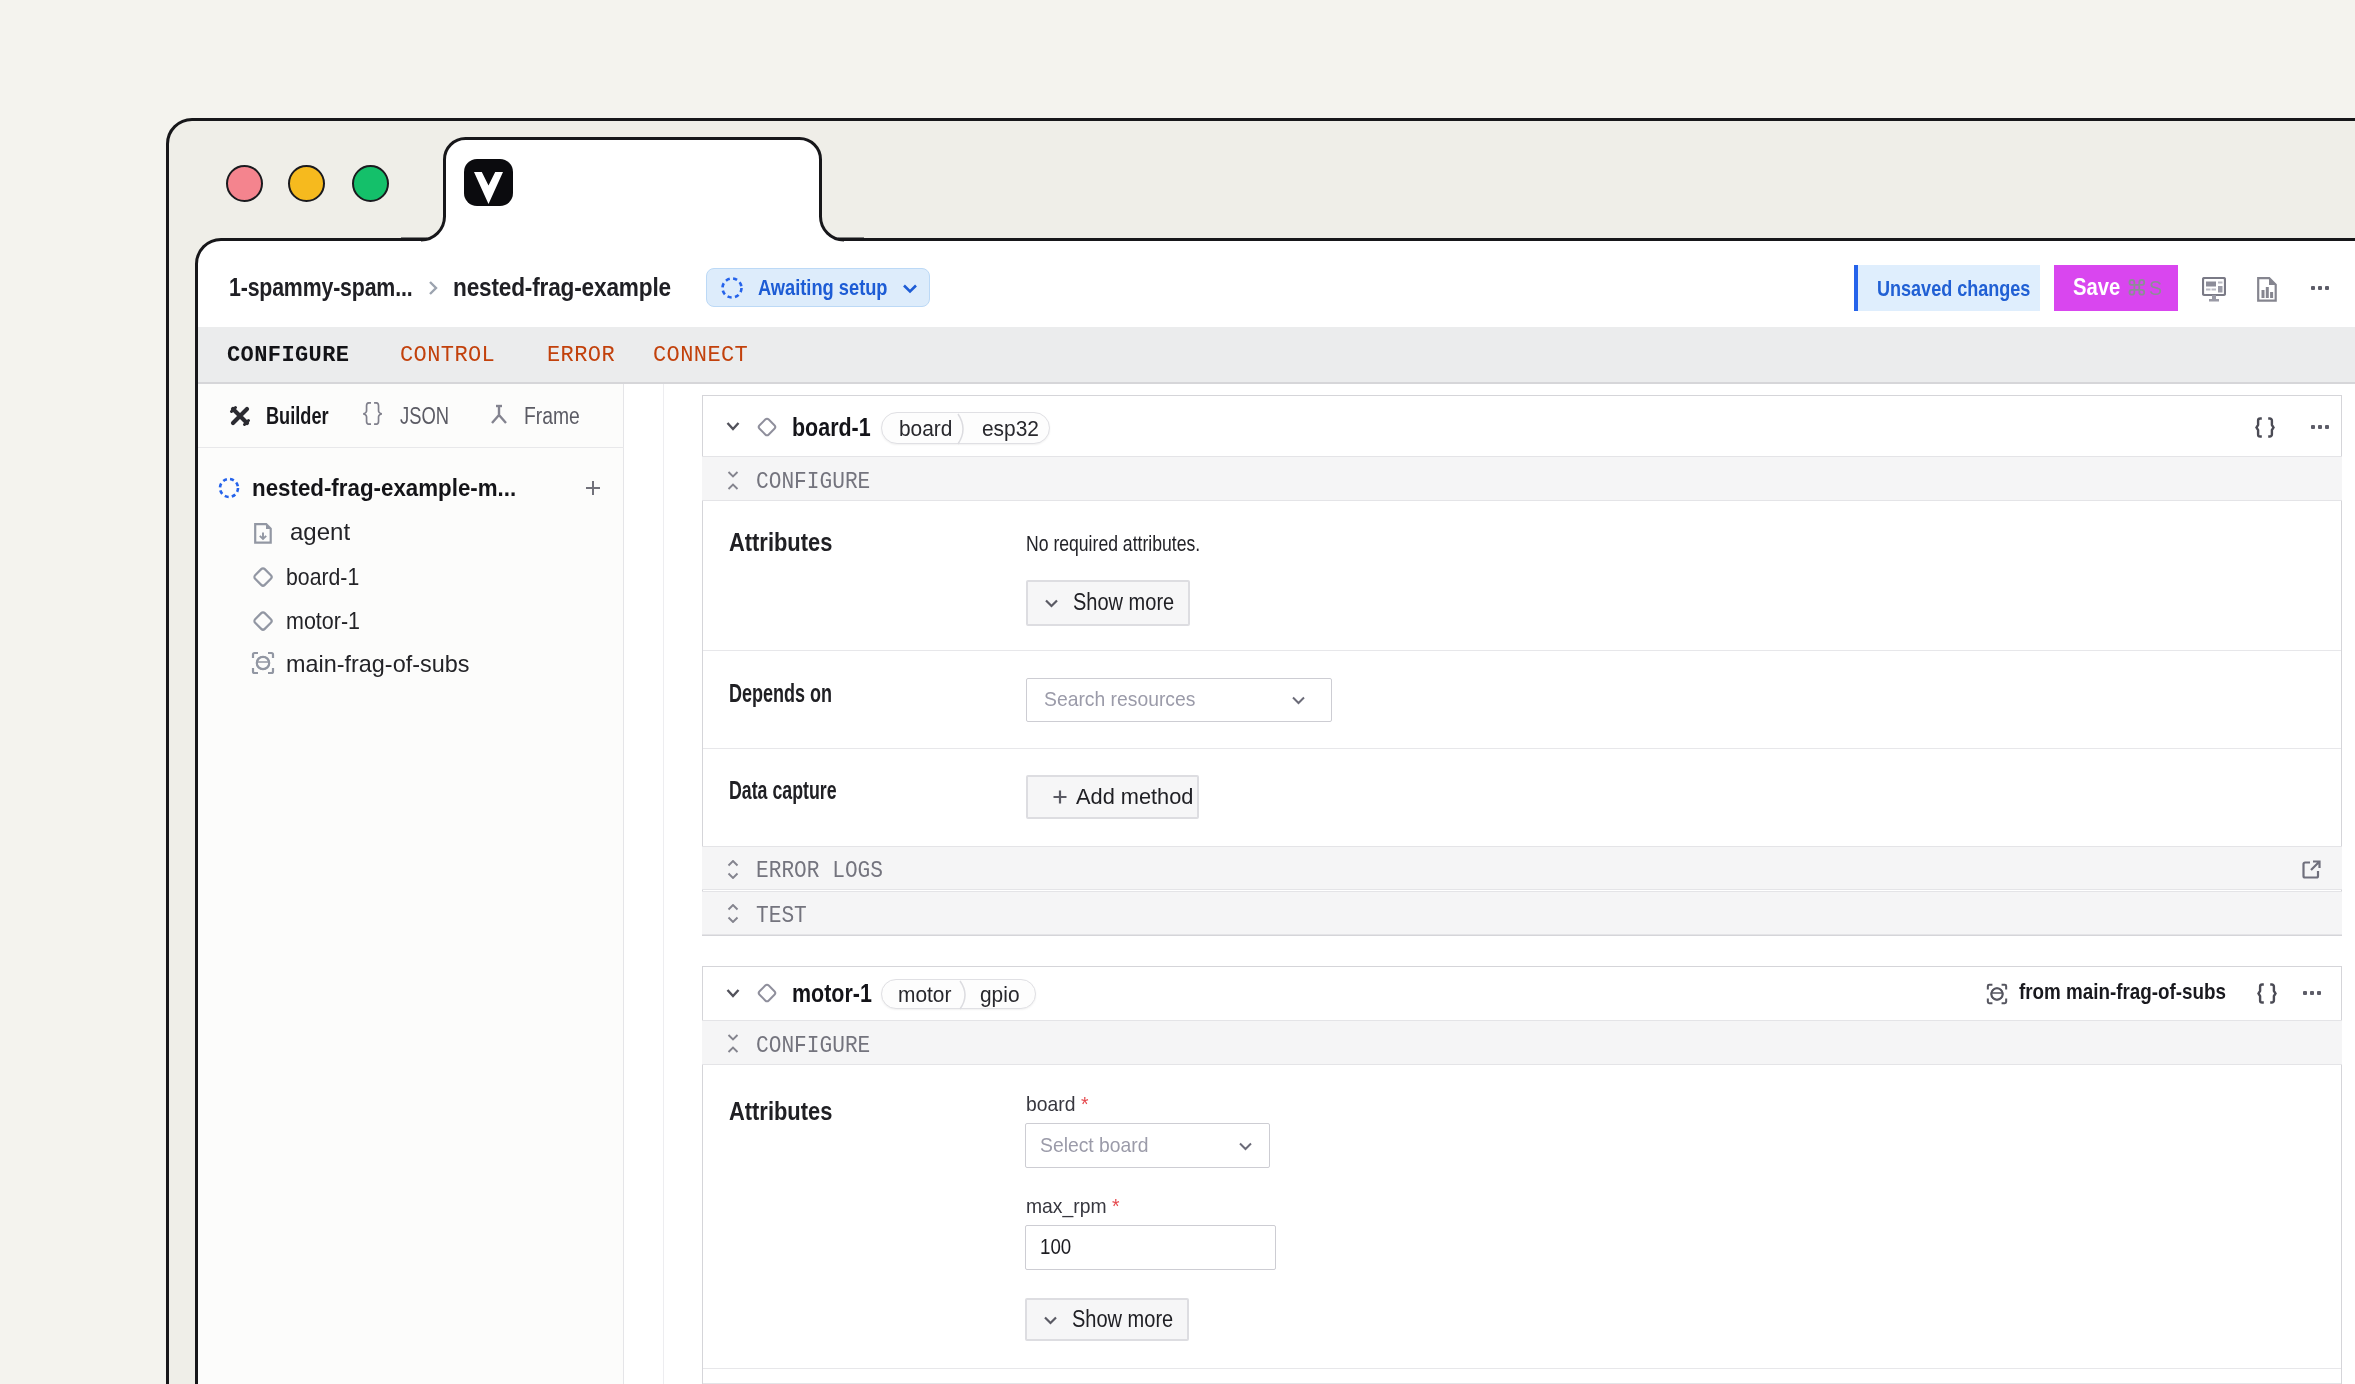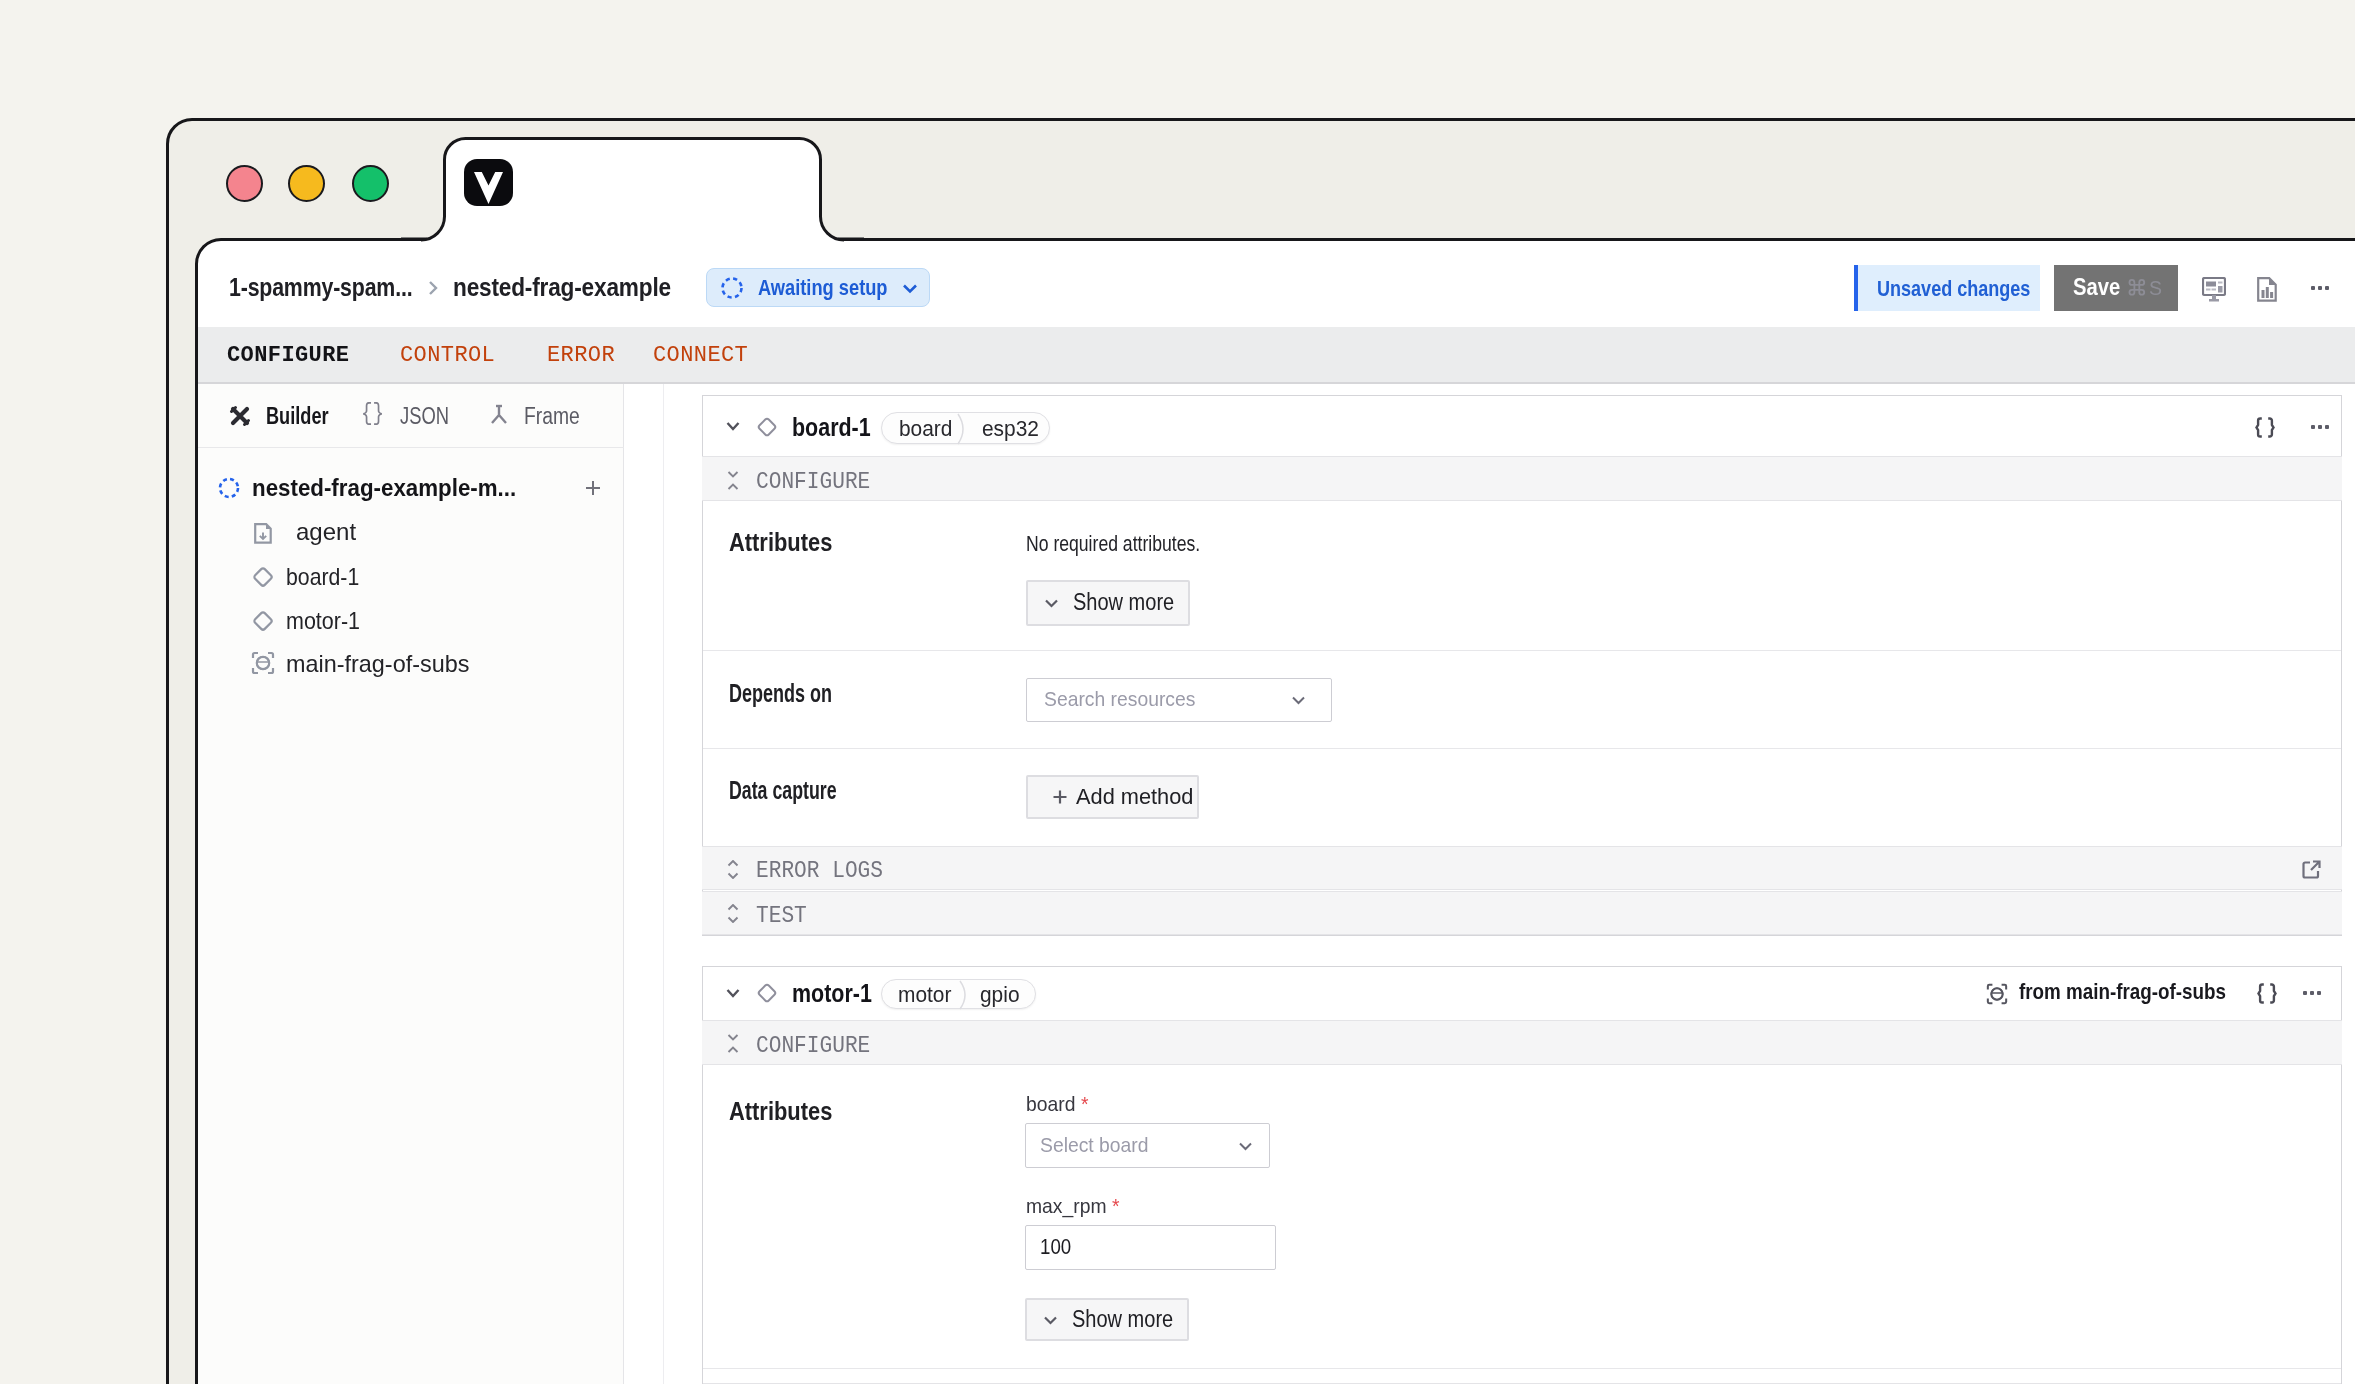--- a/index.html
+++ b/index.html
@@ -22,7 +22,7 @@
   #badge .txt { position:absolute; left:51px; top:5.5px; font-size:22px; font-weight:bold; color:#1d5cd5; transform:scaleX(0.83); transform-origin:0 0; white-space:nowrap; }
   #unsaved { left:1854px; top:265px; width:186px; height:46px; background:#dfeefd; border-left:4px solid #2563eb; }
   #unsaved .txt { position:absolute; left:19px; top:11px; font-size:22px; font-weight:bold; color:#2160d4; transform:scaleX(0.82); transform-origin:0 0; white-space:nowrap; }
-  #save { left:2054px; top:265px; width:124px; height:46px; background:#737373; }
+  #save { left:2054px; top:265px; width:124px; height:46px; background:#d946ef; }
   
   #navbar { left:198px; top:327px; width:2157px; height:57px; background:#ebeced; border-bottom:2px solid #d6d6d9; }
   .nav { position:absolute; top:343px; font-family:"Liberation Mono", monospace; font-size:22px; color:#c2410c; letter-spacing:0.4px; }

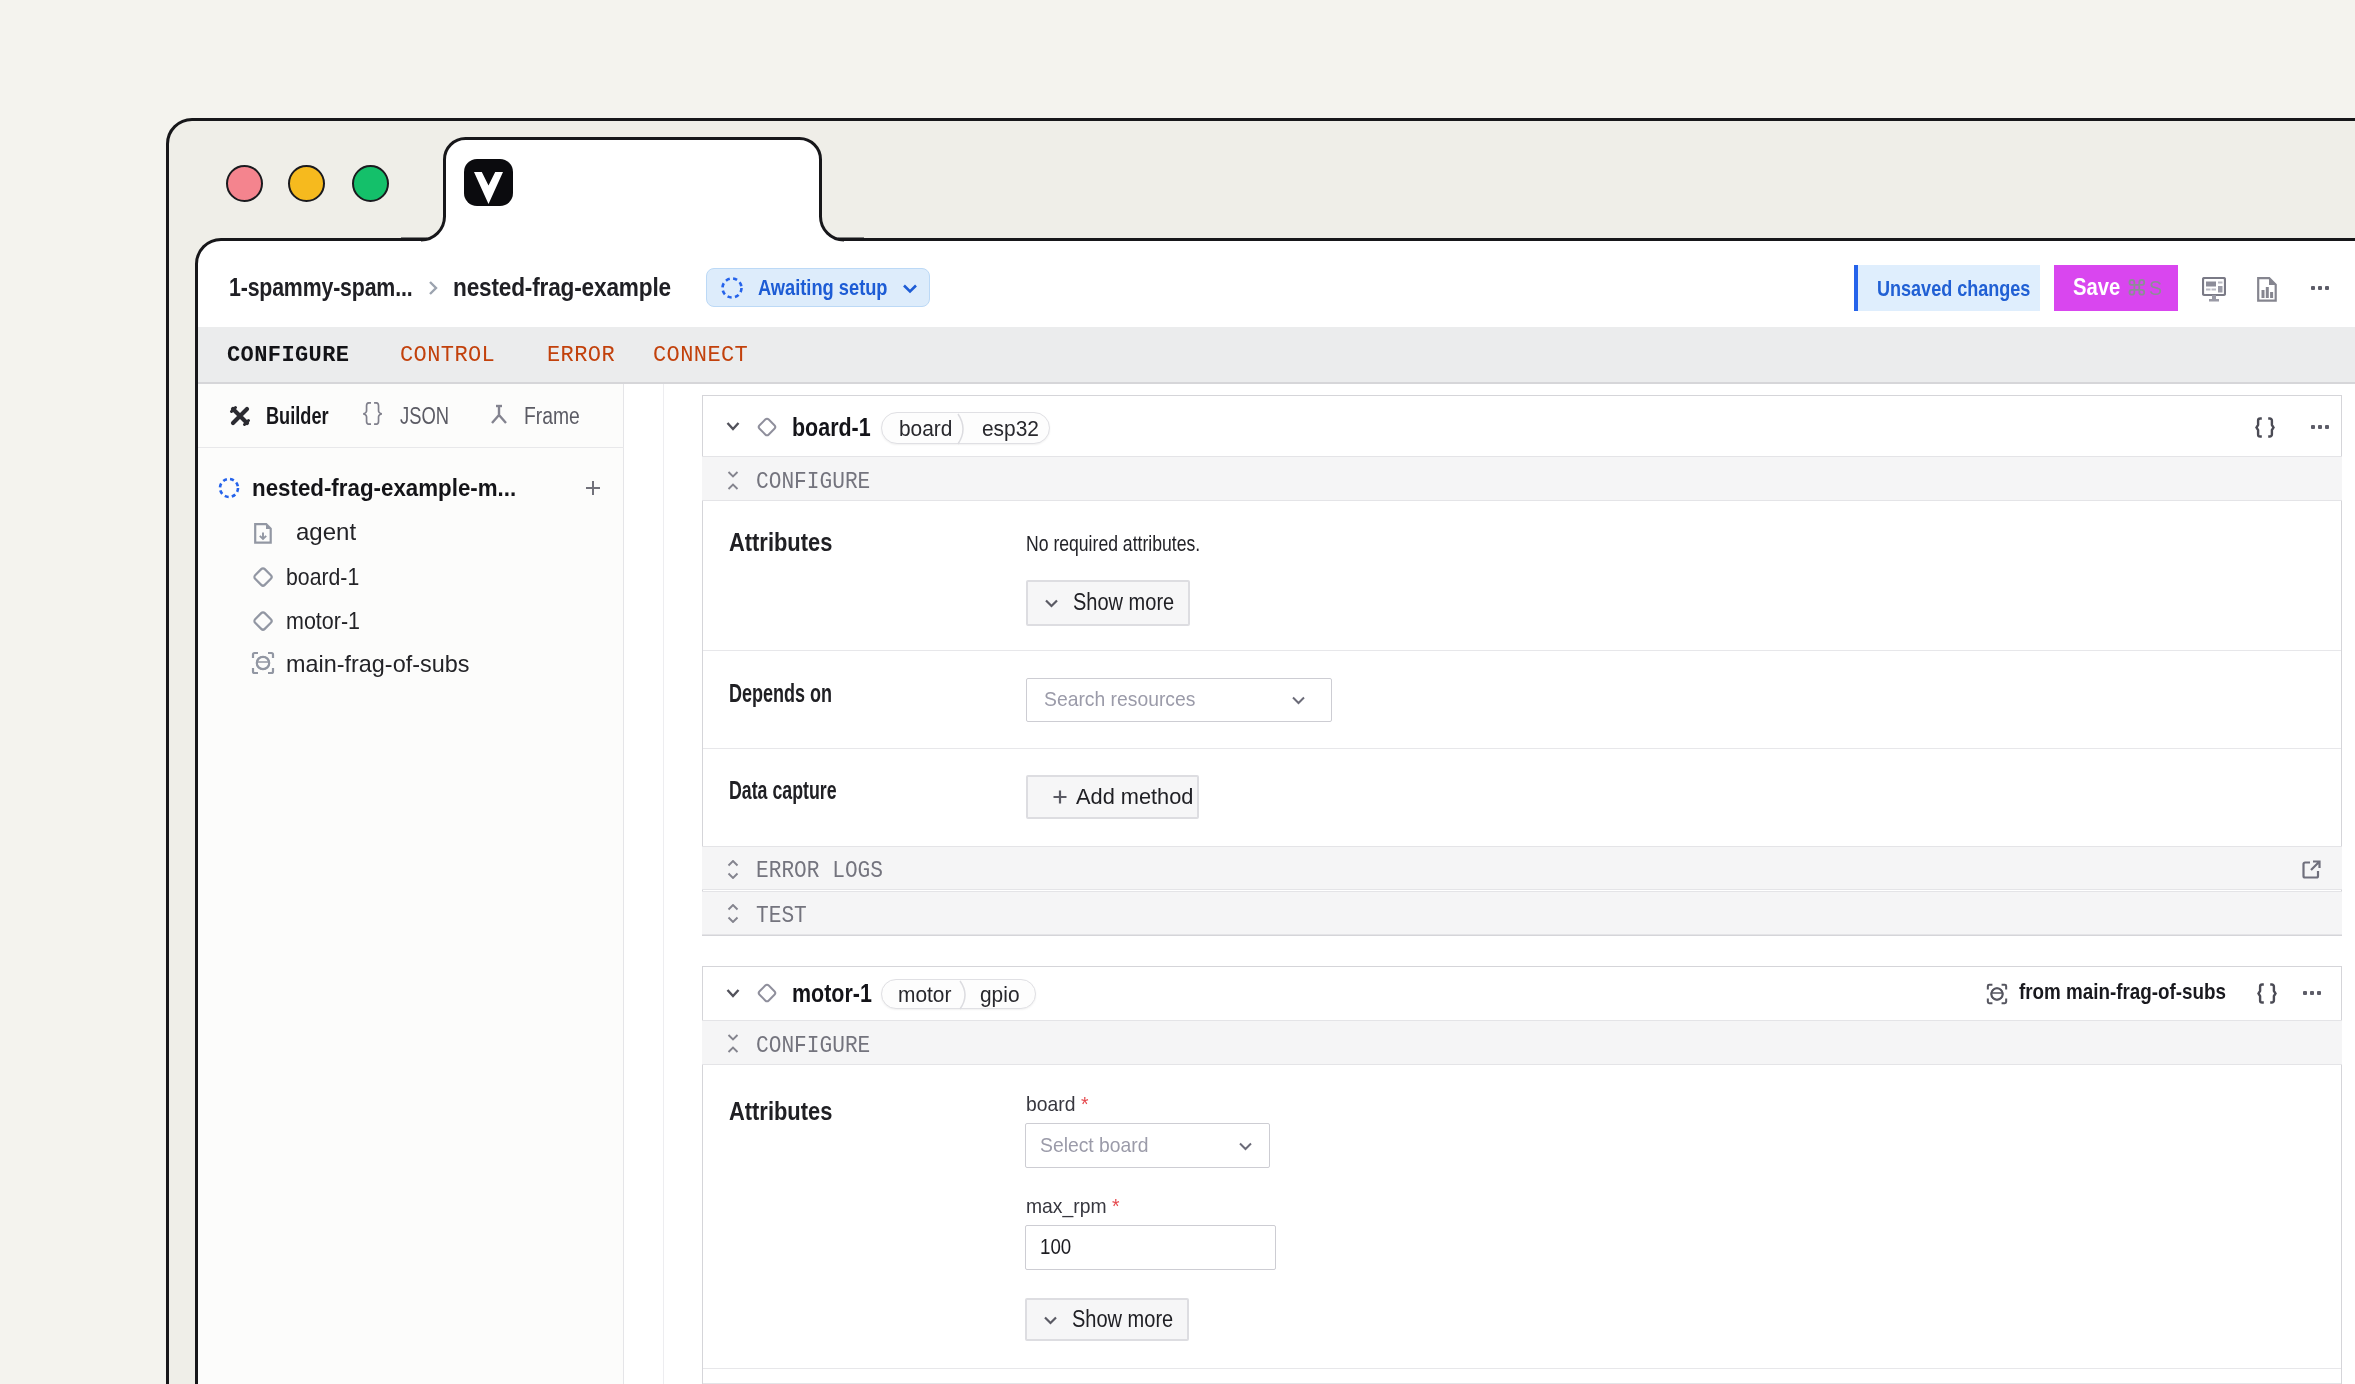--- a/index.html
+++ b/index.html
@@ -150,7 +150,7 @@
     <path d="M12 1 v5 h5 z" fill="#9297a3"></path>
     <path d="M9 9.5 v6 M5.8 12.8 L9 16 l3.2 -3.2" stroke="#9297a3" stroke-width="1.9" fill="none"></path>
   </svg>
-  <div class="treetxt" style="left:296px; top:518px; transform:scaleX(1);">agent</div>
+  <div class="treetxt" style="left:290px; top:518px; transform:scaleX(1);">agent</div>
 
   <svg class="abs" style="left:252px; top:566px;" width="22" height="22" viewBox="0 0 22 22">
     <rect x="4.2" y="4.2" width="13.6" height="13.6" rx="2.5" fill="none" stroke="#9297a3" stroke-width="2.2" transform="rotate(45 11 11)"></rect>

